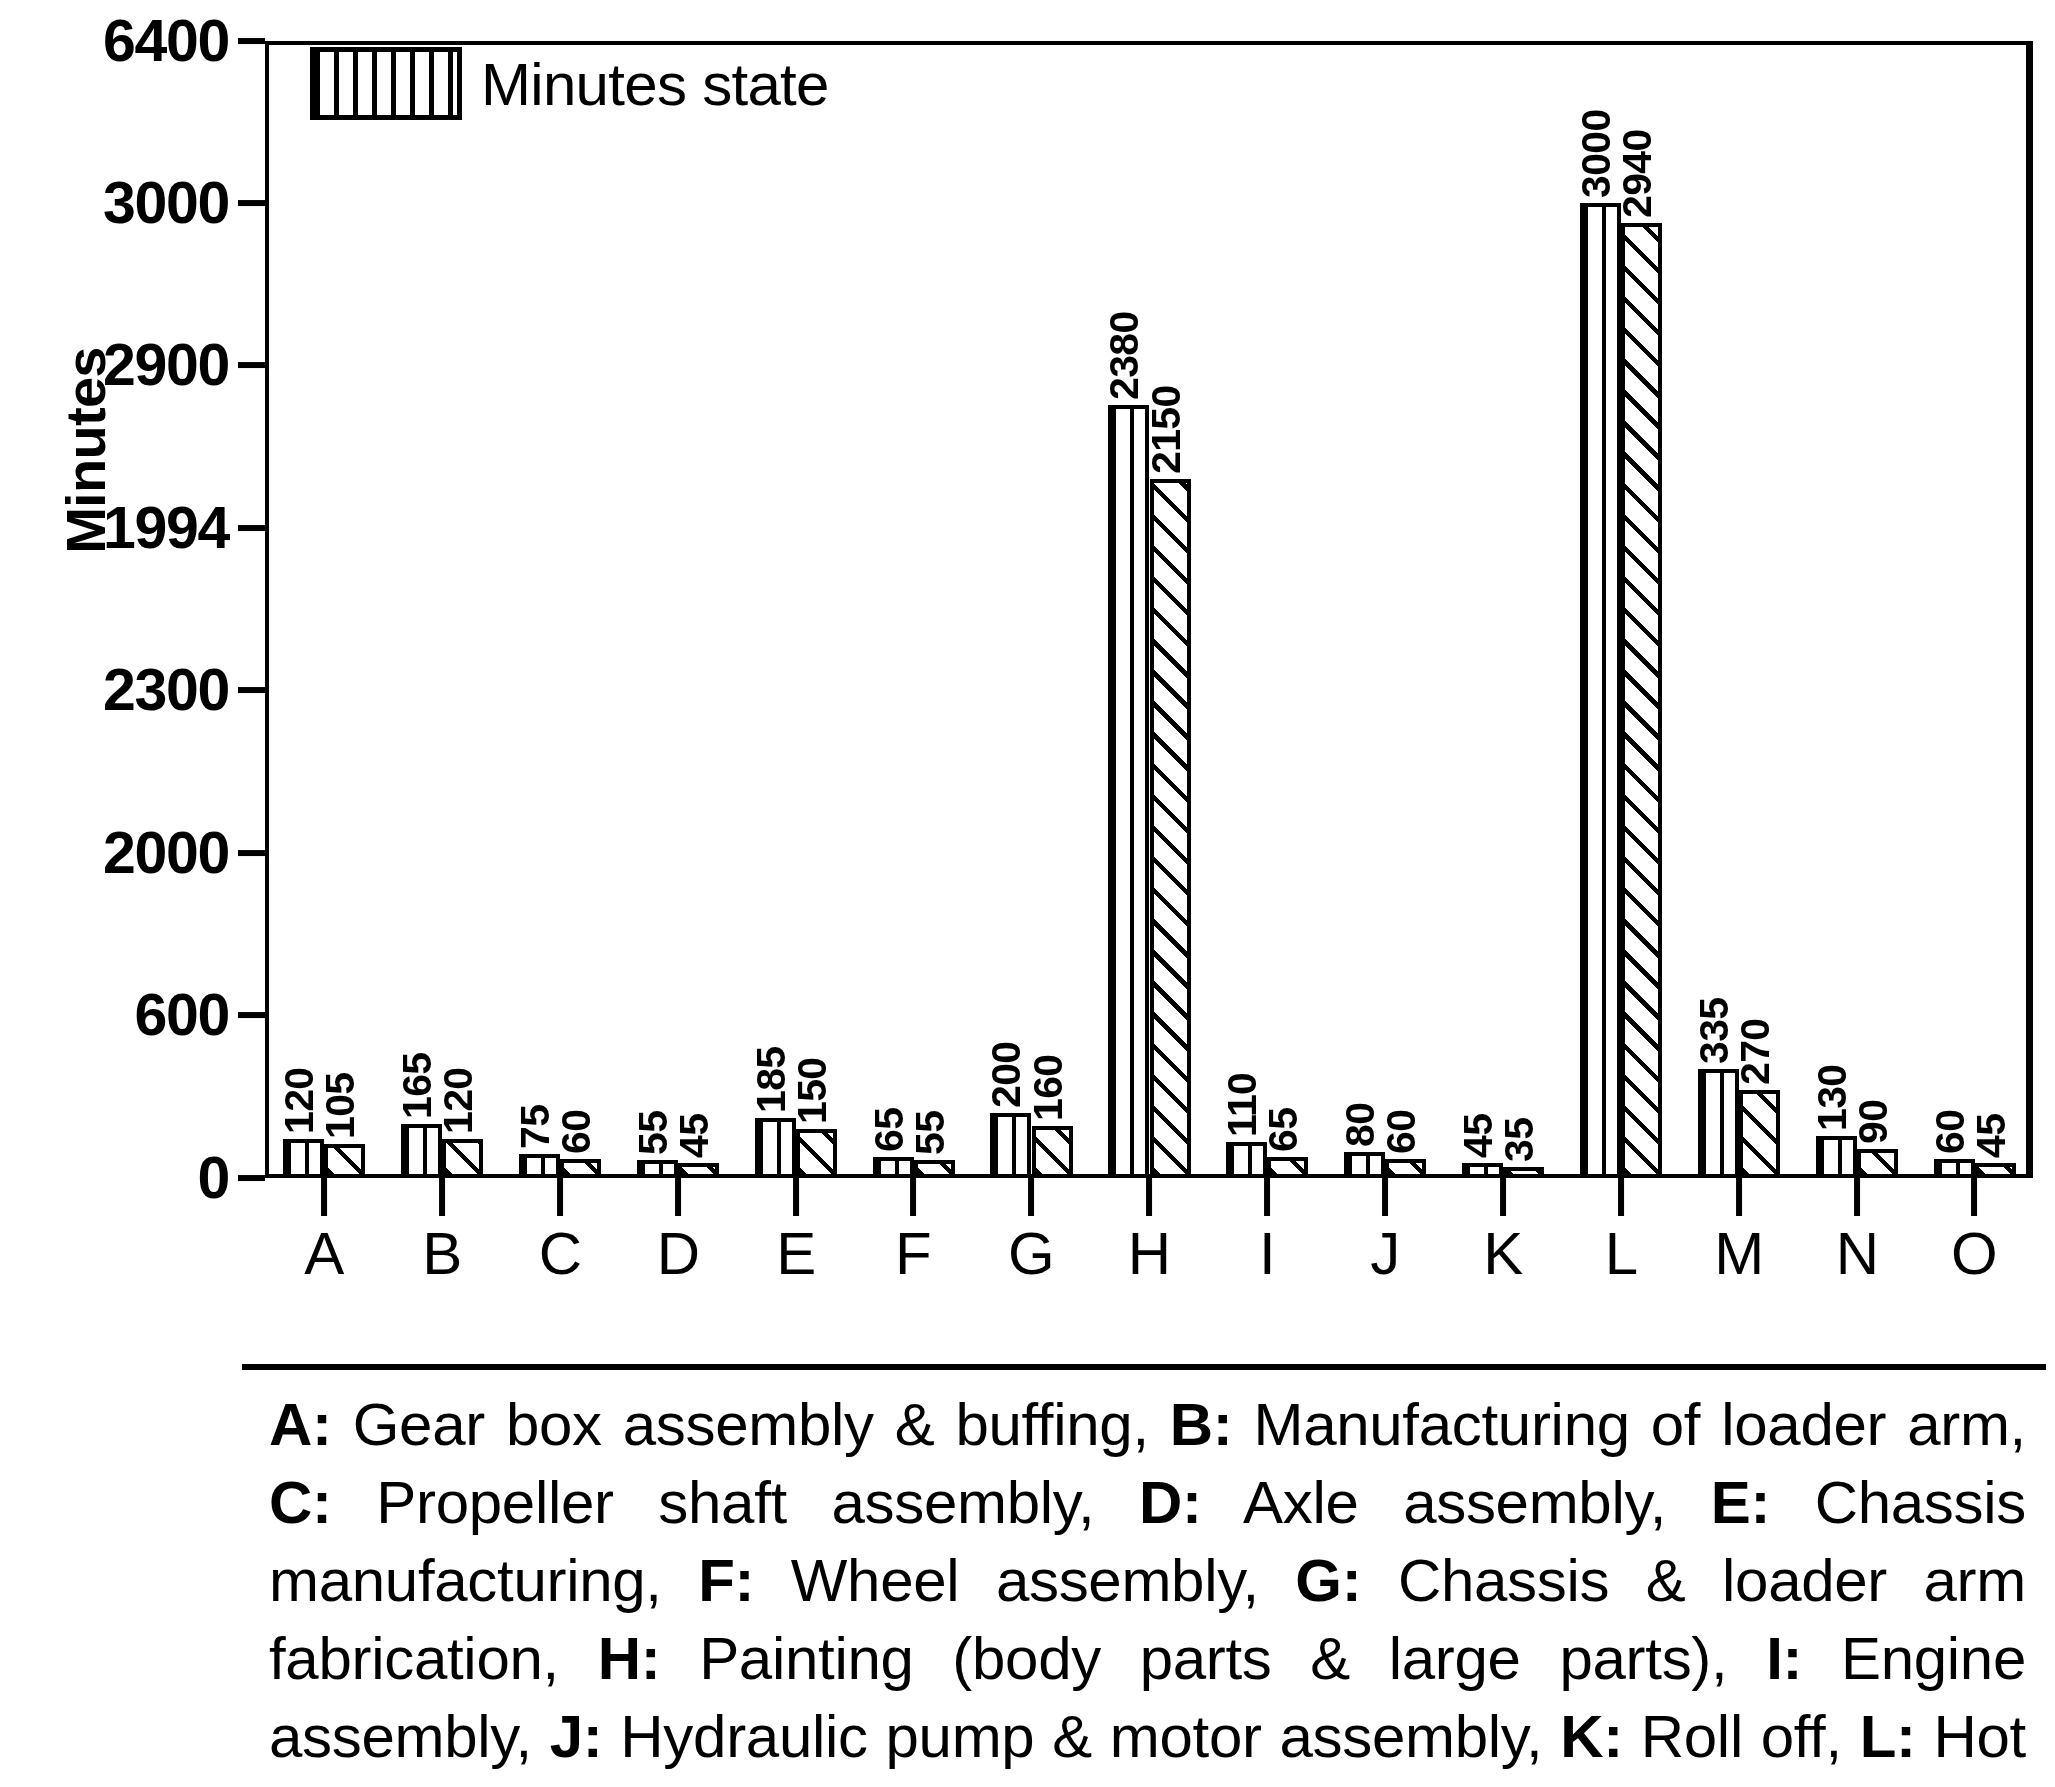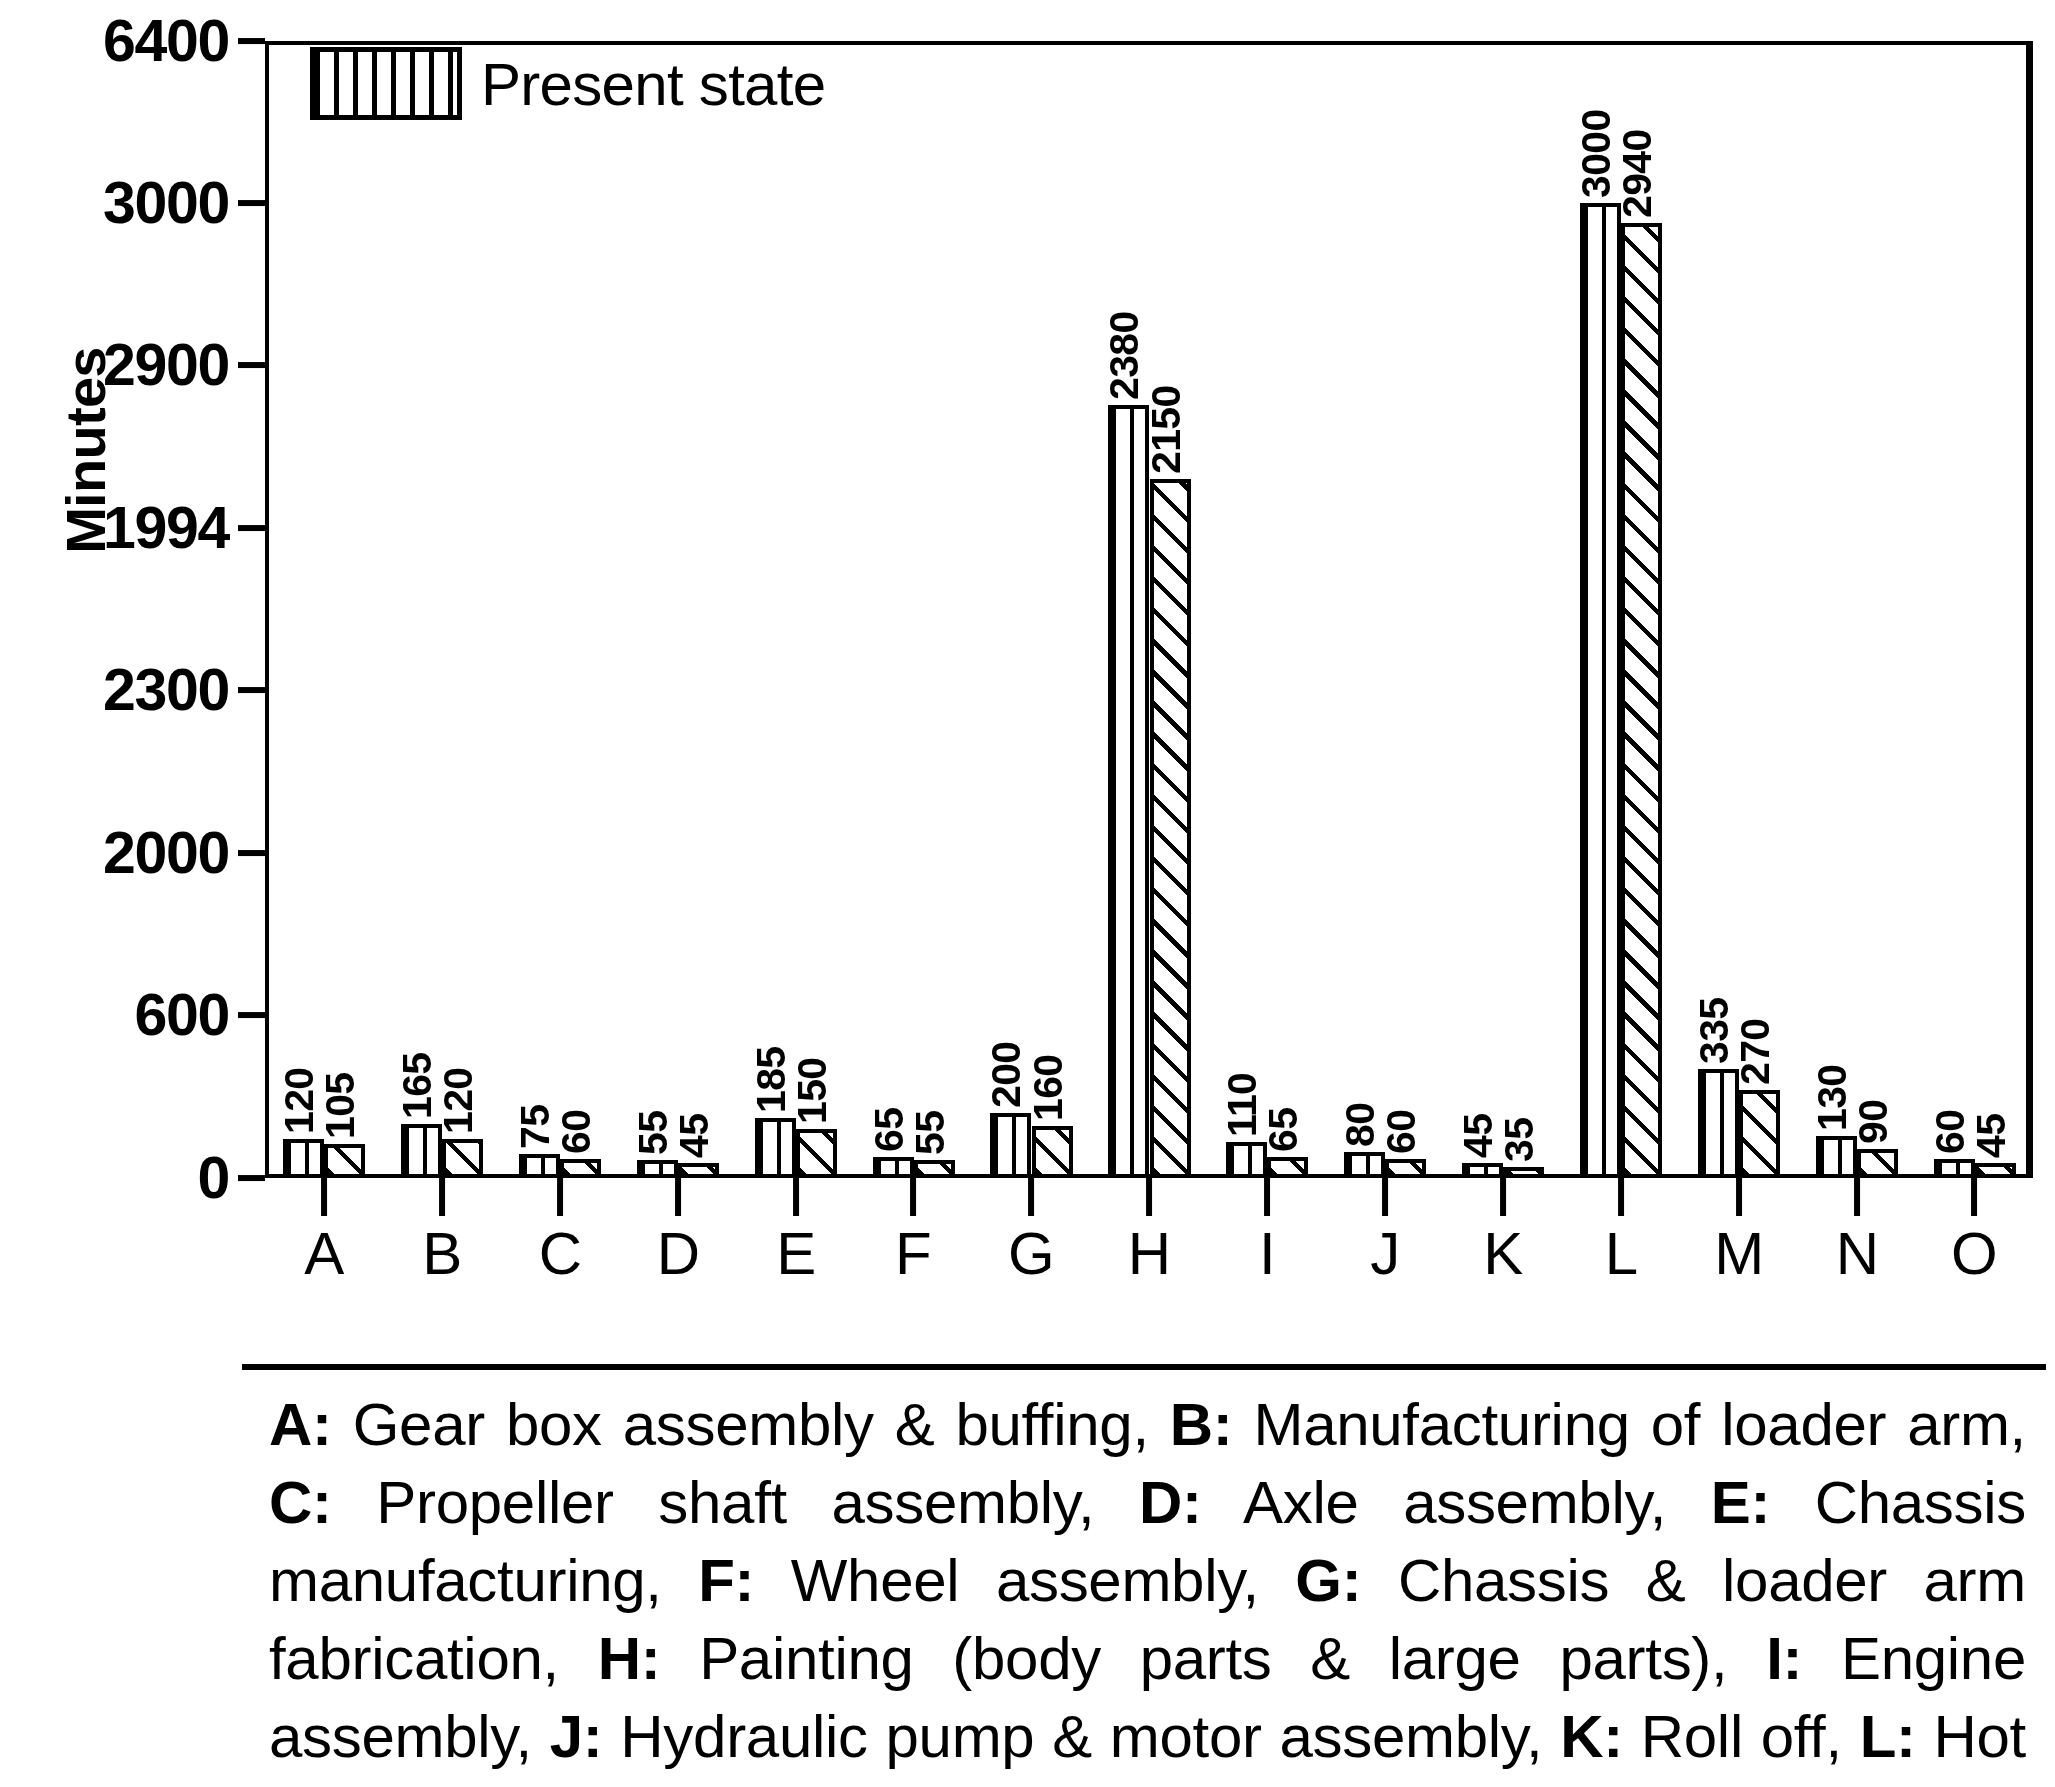--- a/index.html
+++ b/index.html
@@ -347,7 +347,7 @@
   <div id="legend">
       <div class="legend-row" style="top: 0px;">
         <div class="legend-swatch present"></div>
-        <div class="legend-label">Present state</div>
+        <div class="legend-label">Minutes state</div>
       </div>
     </div>
 

